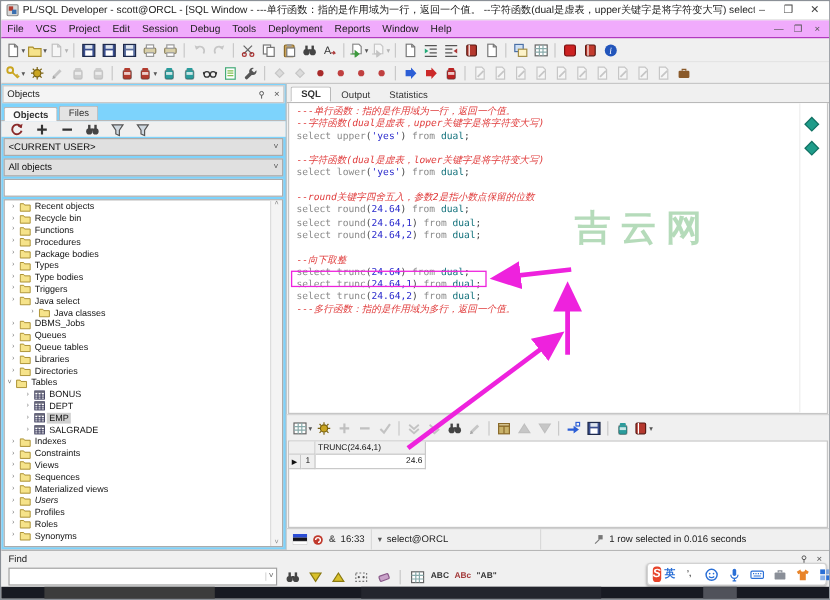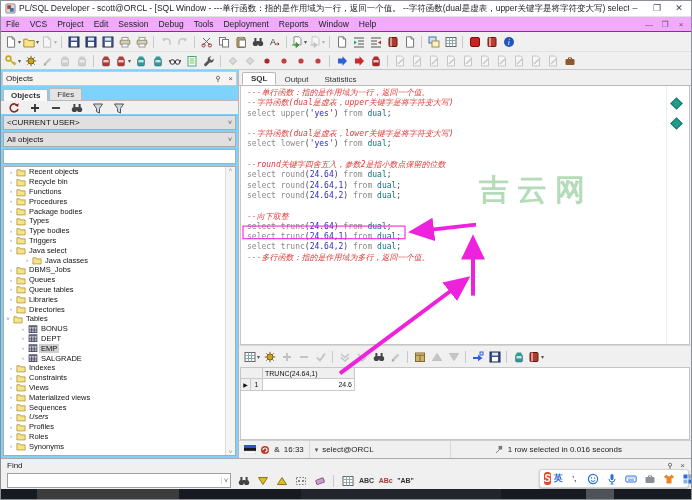--- a/index.html
+++ b/index.html
@@ -813,16 +813,16 @@
                   <path d="M.8 3.2h3.6l1 1.4h5.8V11H.8z" fill="#f6e38a" stroke="#a98e2f"></path>
                 </svg>
               </span>
+              <span class="lbl">Sequences</span>
+            </div>
+            <div class="trow" style="padding-left: 3px;">
+              <span class="chv">›</span>
+              <span style="transform: scale(0.8); display: inline-flex;">
+                <svg viewBox="0 0 12 12" width="12" height="12">
+                  <path d="M.8 3.2h3.6l1 1.4h5.8V11H.8z" fill="#f6e38a" stroke="#a98e2f"></path>
+                </svg>
+              </span>
               <span class="lbl">Materialized views</span>
-            </div>
-            <div class="trow" style="padding-left: 3px;">
-              <span class="chv">›</span>
-              <span style="transform: scale(0.8); display: inline-flex;">
-                <svg viewBox="0 0 12 12" width="12" height="12">
-                  <path d="M.8 3.2h3.6l1 1.4h5.8V11H.8z" fill="#f6e38a" stroke="#a98e2f"></path>
-                </svg>
-              </span>
-              <span class="lbl">Sequences</span>
             </div>
             <div class="trow" style="padding-left: 3px; font-style: italic;">
               <span class="chv">›</span>

